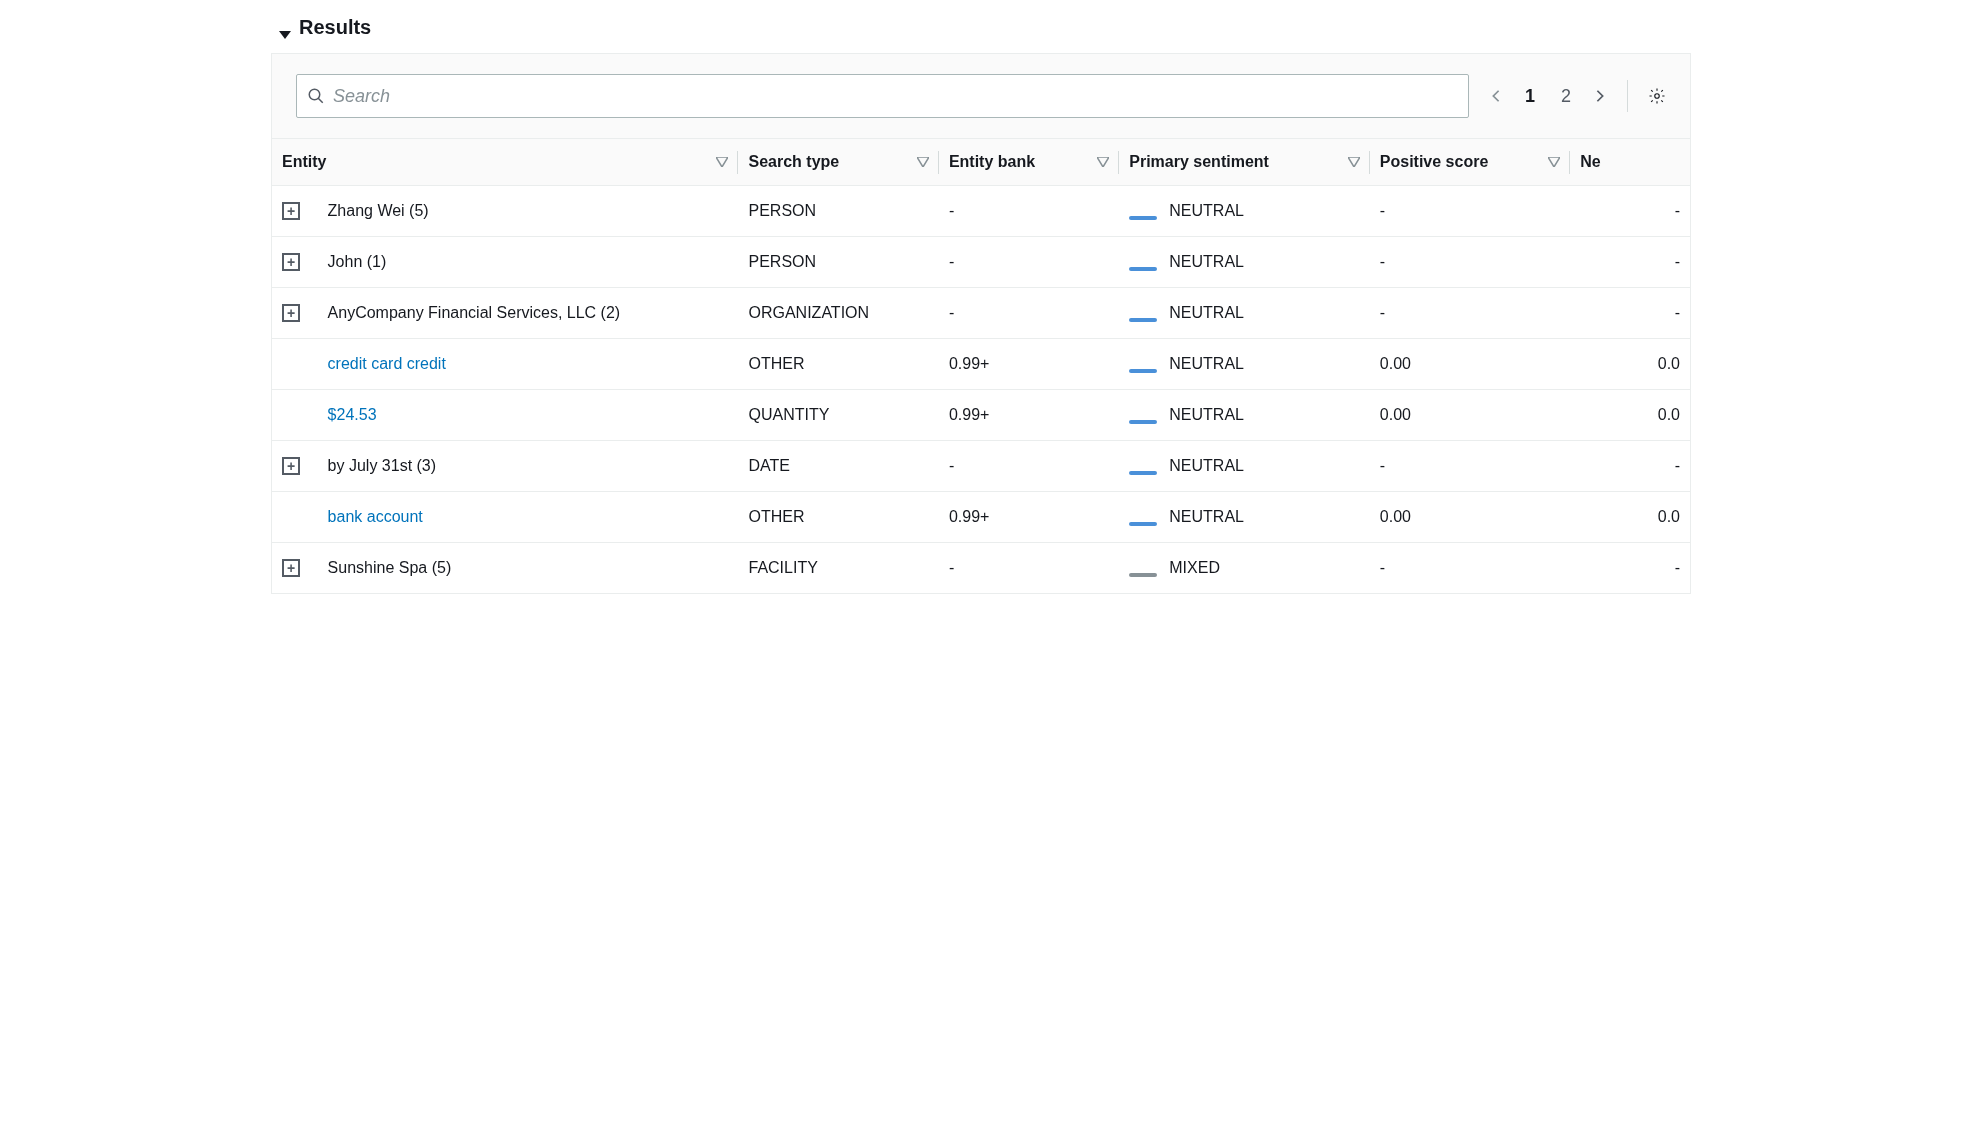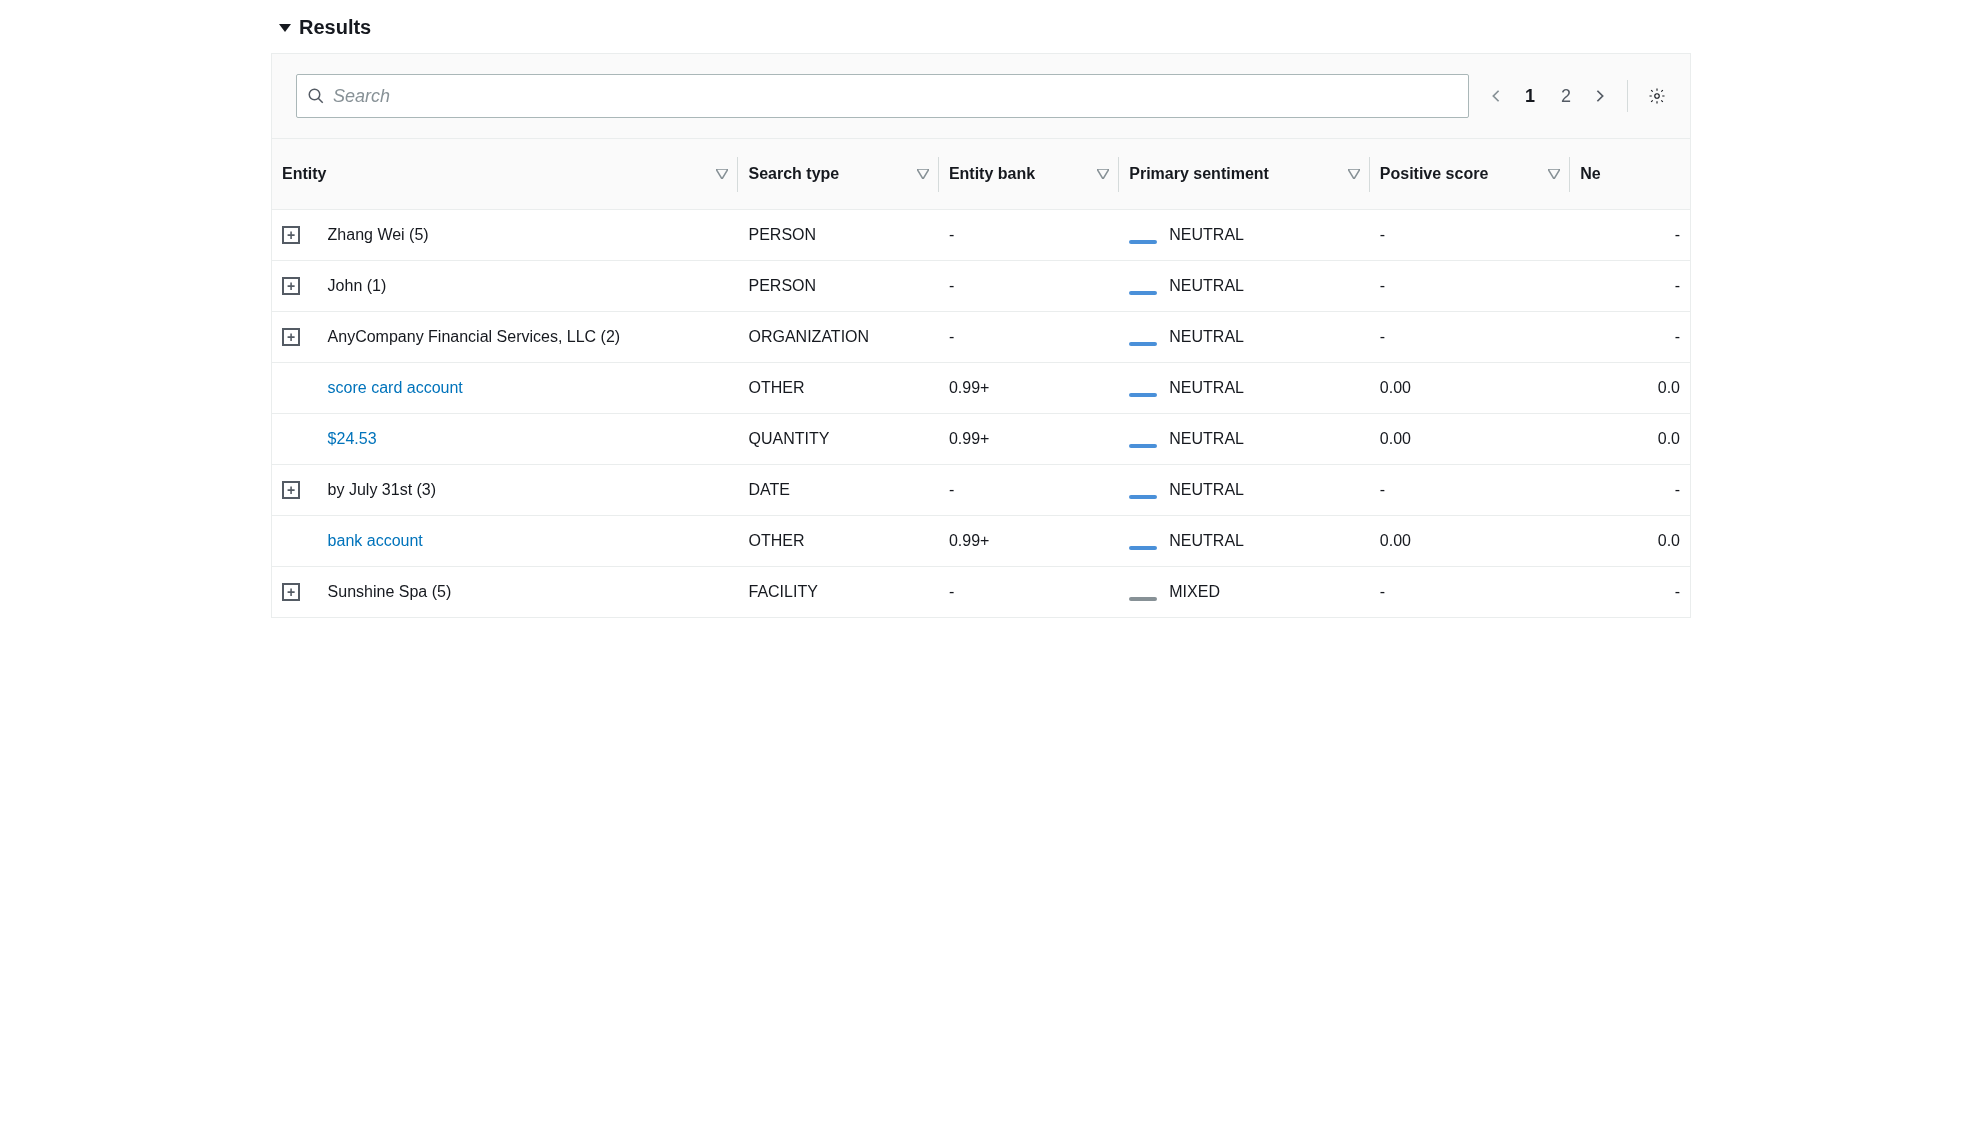--- a/index.html
+++ b/index.html
@@ -12,7 +12,7 @@
   }
   .results-panel { width: 1420px; margin: 0 auto; }
   .panel-header {
-    display: flex; align-items: center; gap: 8px;
+    display: flex; align-items: flex-end; gap: 8px;
     padding: 6px 8px 14px 8px;
   }
   .caret-down {

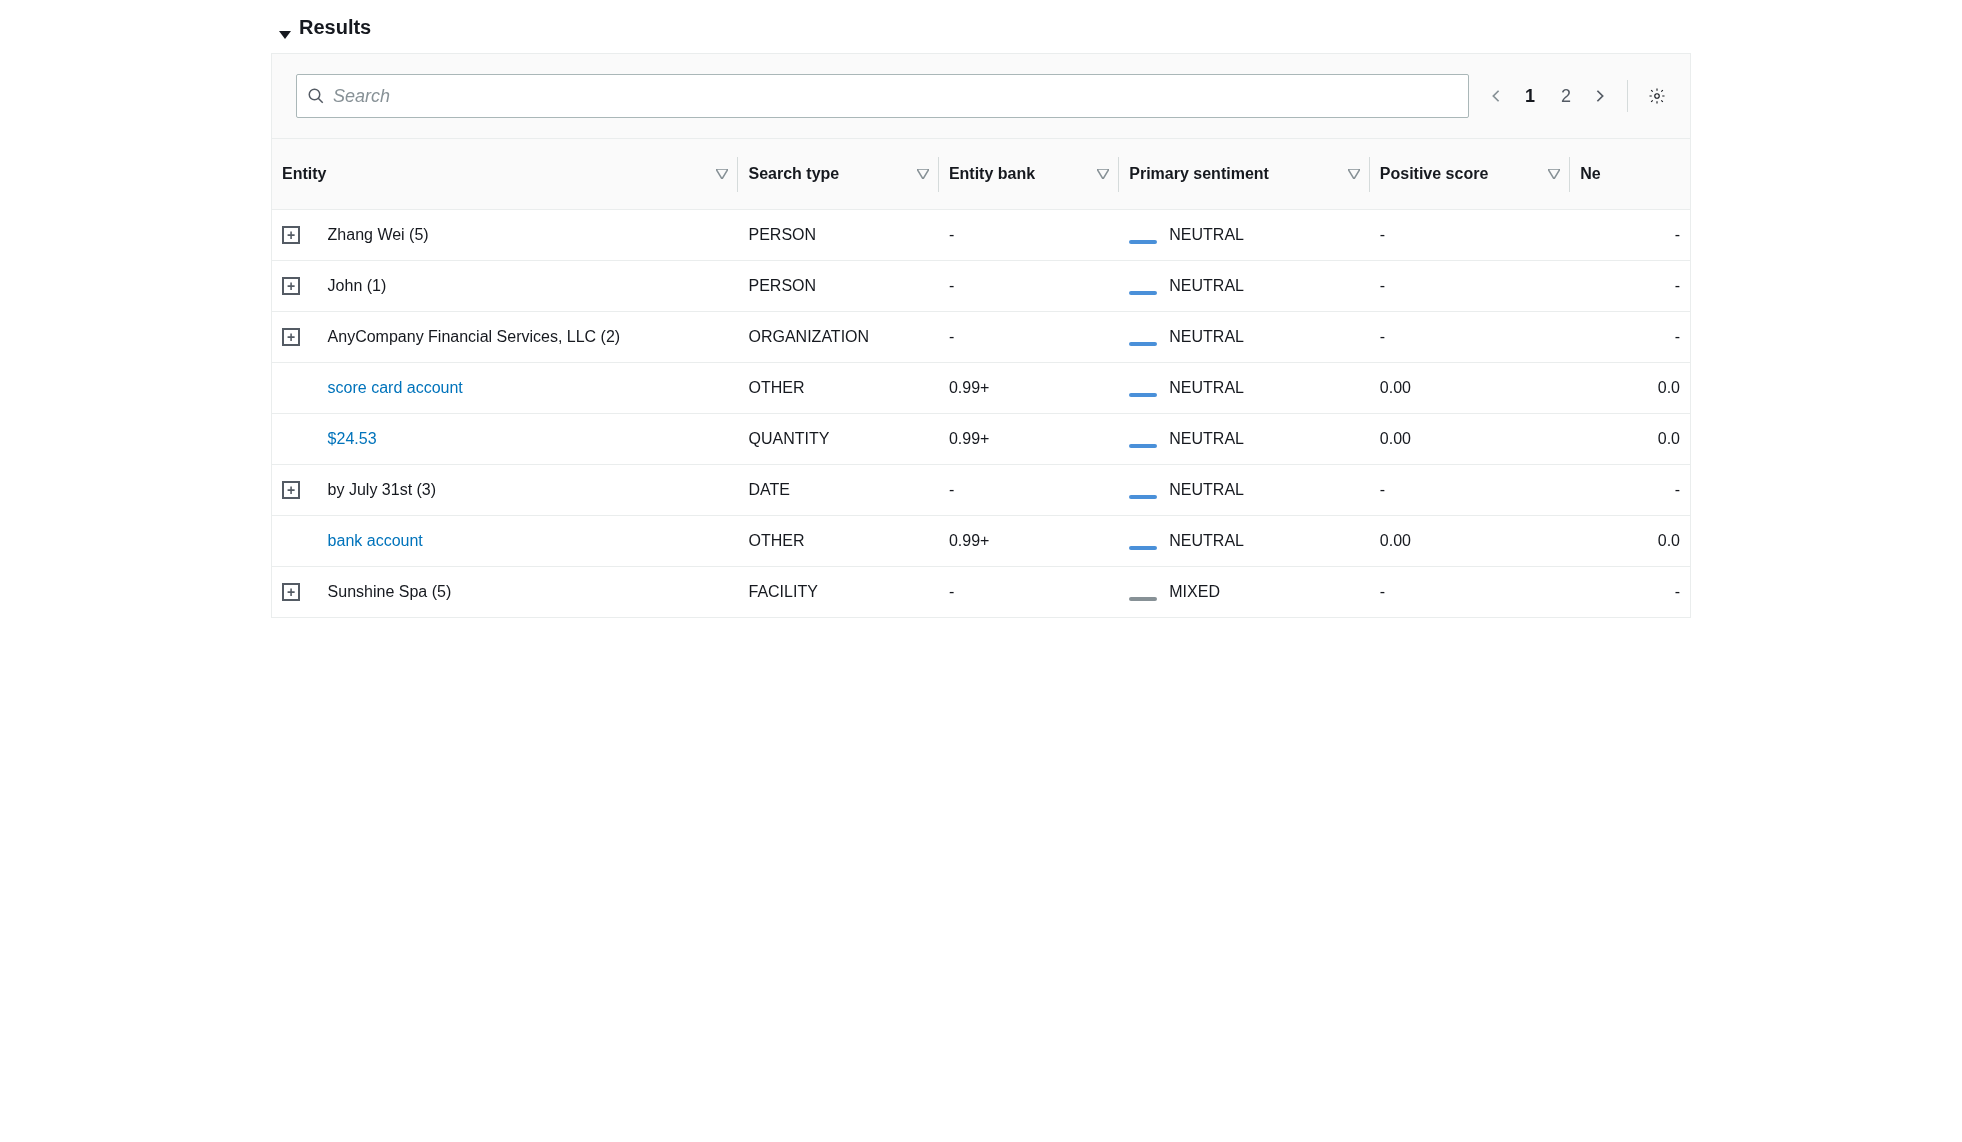--- a/index.html
+++ b/index.html
@@ -65,7 +65,7 @@
     text-align: left;
     font-weight: 700;
     font-size: 16px;
-    padding: 26px 10px;
+    padding: 14px 10px;
     border-bottom: 1px solid #eaeded;
     position: relative;
     color: #16191f;

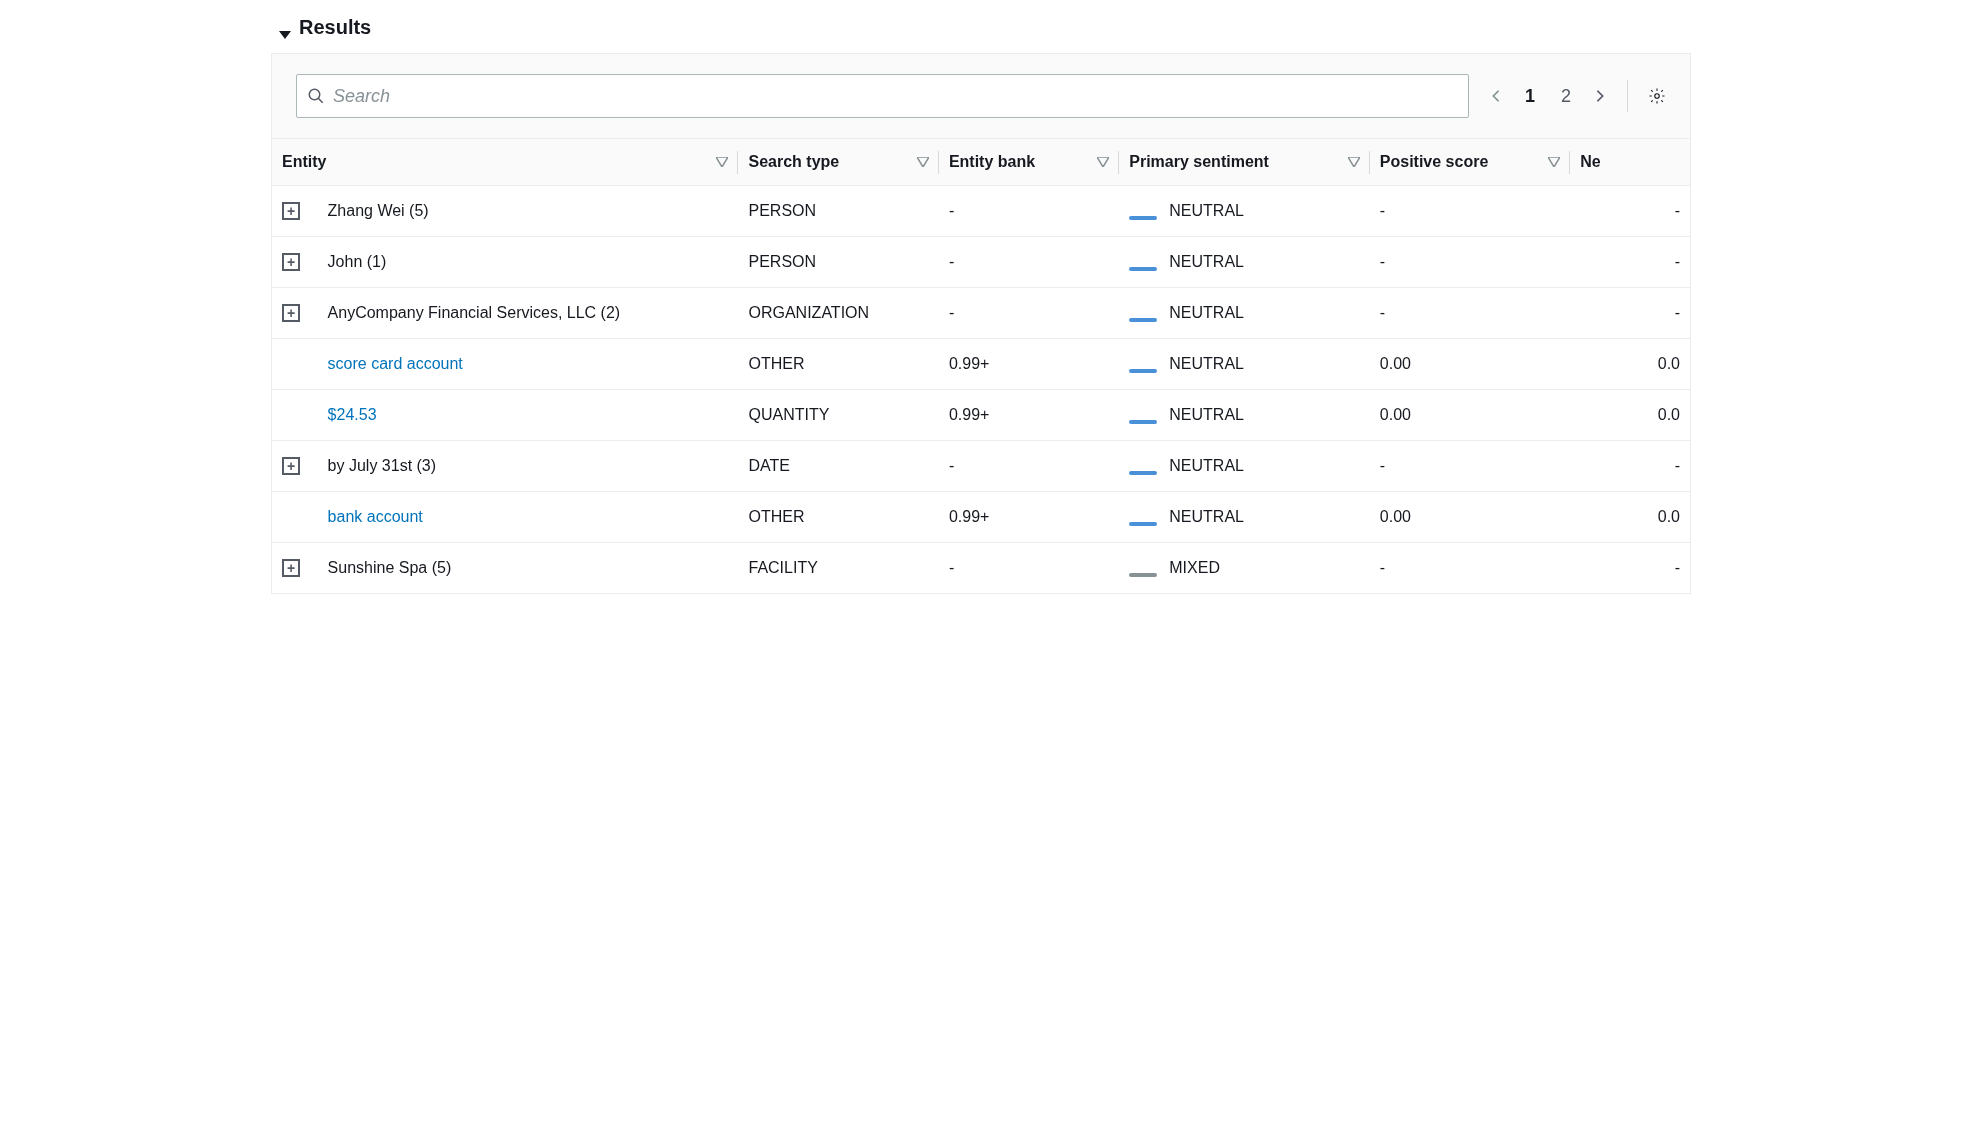--- a/index.html
+++ b/index.html
@@ -257,7 +257,7 @@
         </tr>
         <tr>
           <td></td>
-          <td><span class="entity-link">score card account</span></td>
+          <td><span class="entity-link">credit card credit</span></td>
           <td>OTHER</td>
           <td>0.99+</td>
           <td>

